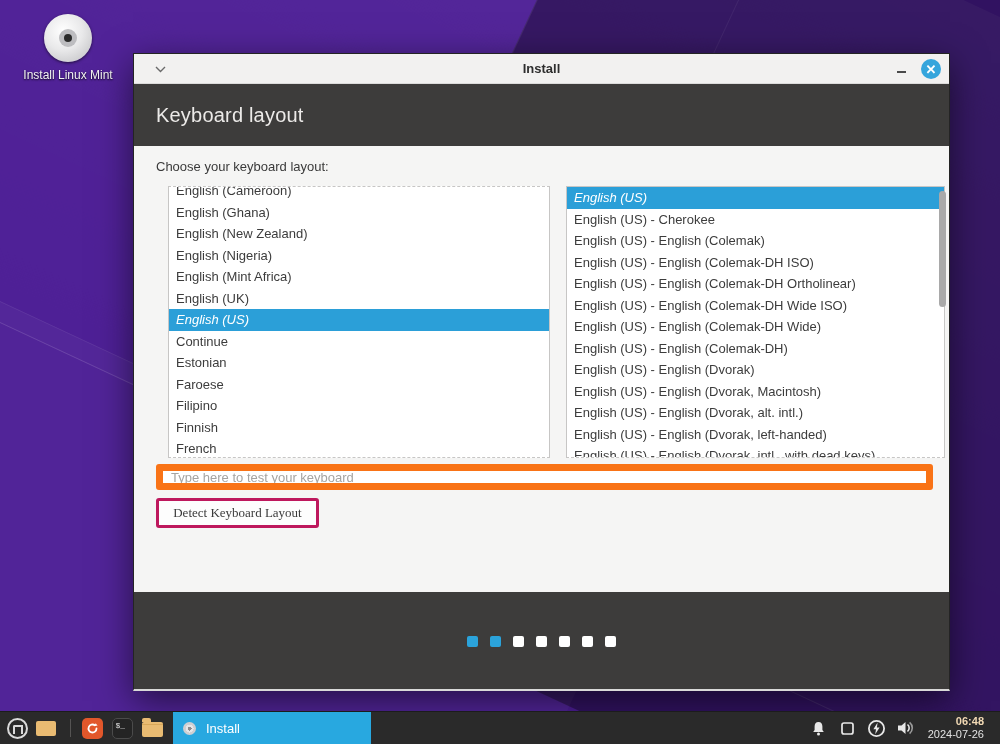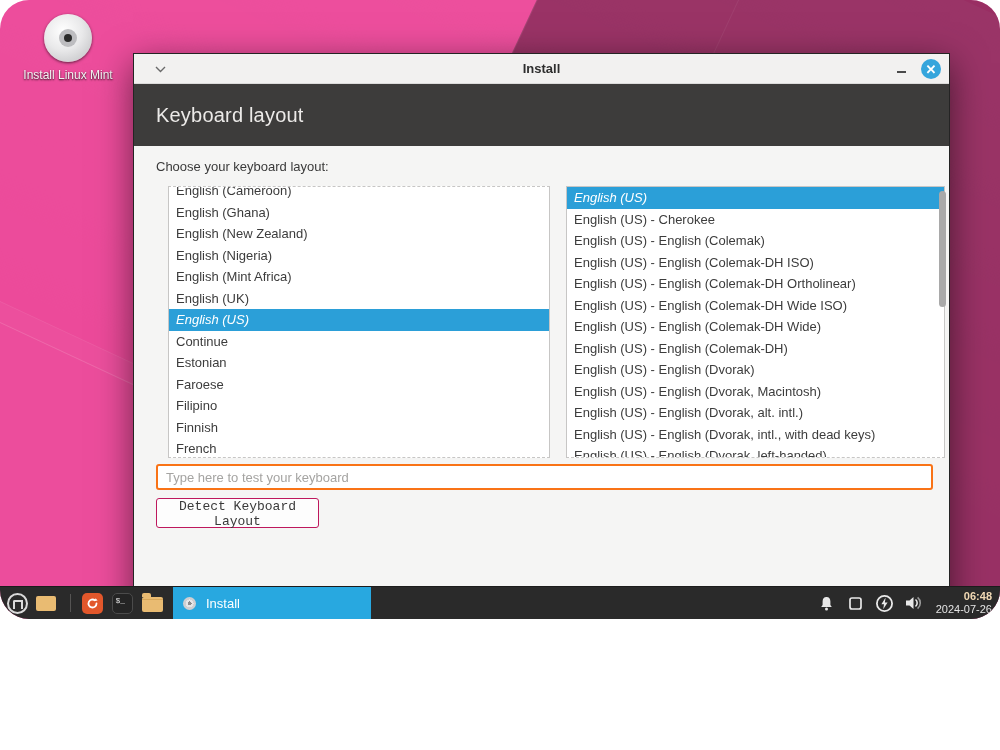--- a/index.html
+++ b/index.html
@@ -7,7 +7,7 @@
 
   
   #desktop {
-    position:relative; width:1000px; height:619px; background:#ec4899; overflow:hidden;border-radius:29px;
+    position:relative; width:1000px; height:744px; background:#4c1d95; overflow:hidden;
   }
   .wp-shape { position:absolute; pointer-events:none; }
   .wp1 { width:1400px; height:700px; left:-200px; top:-180px; transform:rotate(25deg);

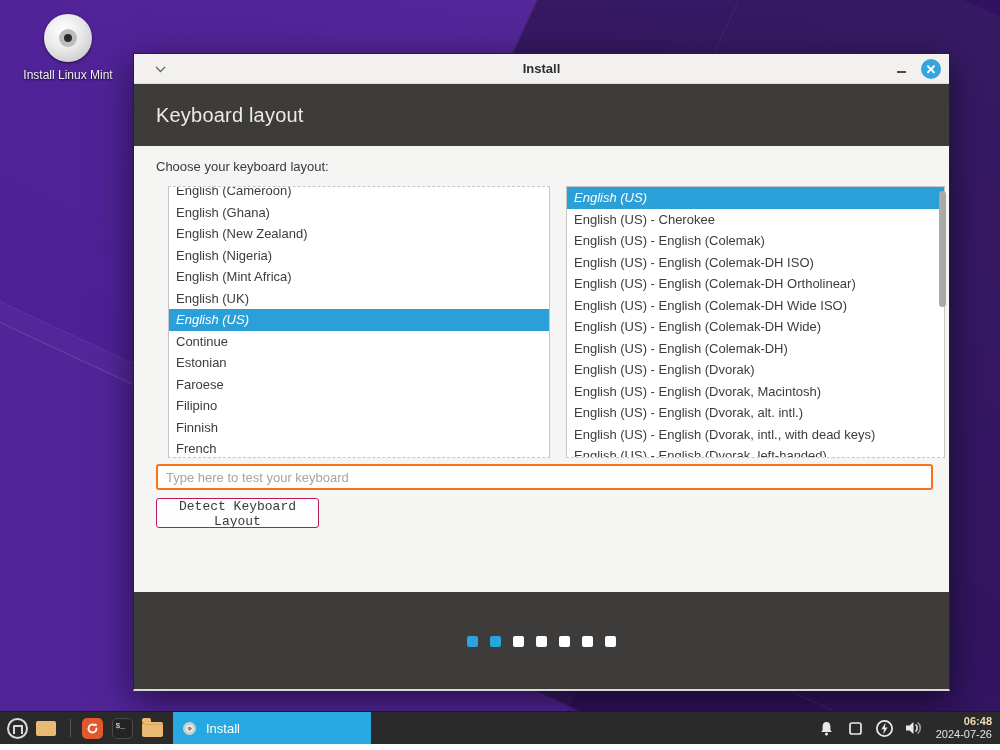--- a/index.html
+++ b/index.html
@@ -195,8 +195,8 @@
           <div class="item">English (US) - English (Dvorak)</div>
           <div class="item">English (US) - English (Dvorak, Macintosh)</div>
           <div class="item">English (US) - English (Dvorak, alt. intl.)</div>
+          <div class="item">English (US) - English (Dvorak, left-handed)</div>
           <div class="item">English (US) - English (Dvorak, intl., with dead keys)</div>
-          <div class="item">English (US) - English (Dvorak, left-handed)</div>
         </div>
       <div class="vscroll" style="right:3px; top:45px;"></div>
 

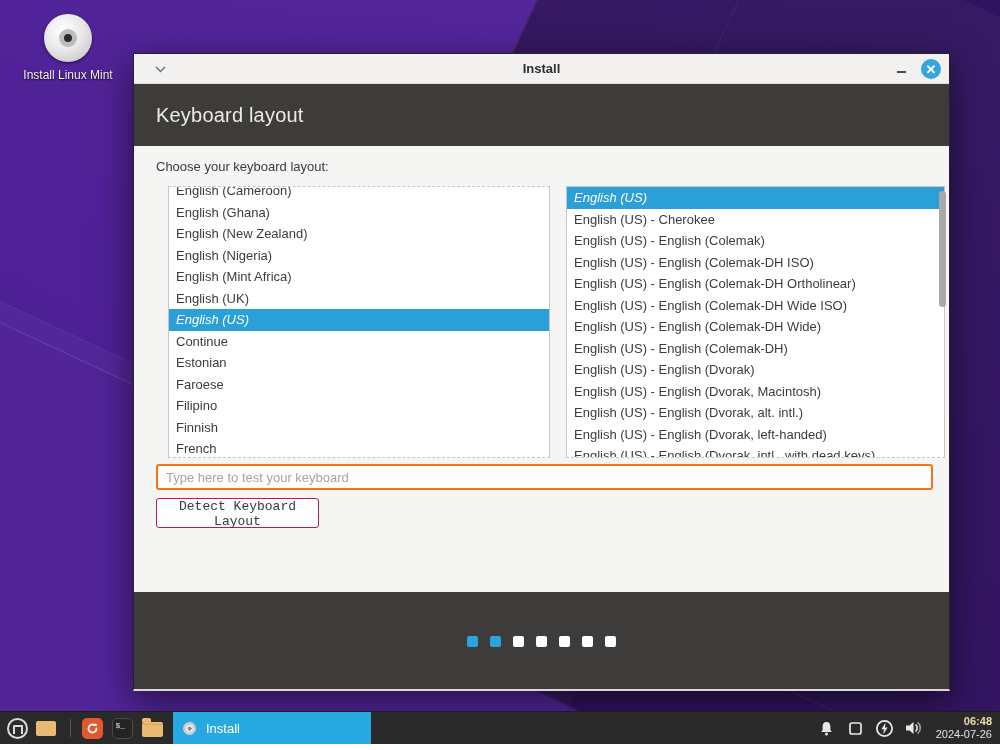--- a/index.html
+++ b/index.html
@@ -76,7 +76,7 @@
 
   .test-input {
     position:absolute; left:22px; top:318px; width:777px; height:26px;
-    border:2px solid #f97316; border-radius:3px; background:#ffffff;
+    border:7px solid #f97316; border-radius:3px; background:#ffffff;
     font-family:"Liberation Sans", sans-serif; font-size:13px; color:#3c3c3c; padding:0 8px; outline:none;
   }
   .test-input::placeholder { color:#a5a4a2; }

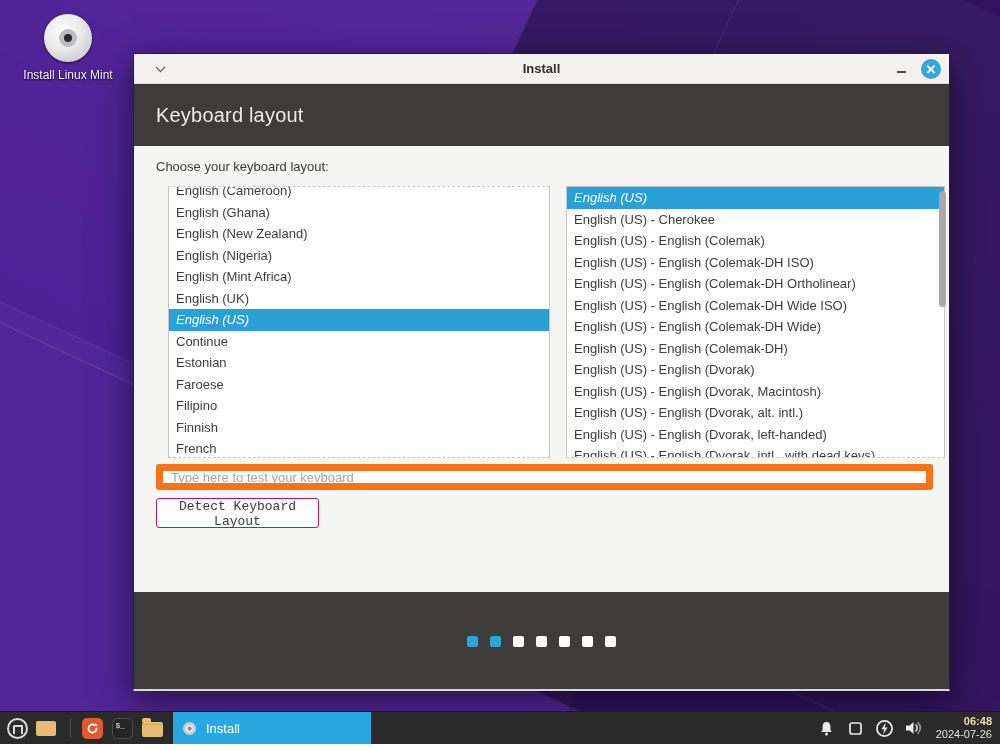--- a/index.html
+++ b/index.html
@@ -82,8 +82,8 @@
   .test-input::placeholder { color:#a5a4a2; }
 
   .btn {
-    background:#fdfdfd; border:1px solid #be185d; border-radius:3px;
-    font-family:Liberation Mono, monospace; font-size:13px; color:#3a3a3a;
+    background:#fdfdfd; border:3px solid #be185d; border-radius:3px;
+    font-family:Liberation Serif, serif; font-size:13px; color:#3a3a3a;
   }
   .detect-btn { position:absolute; left:22px; top:352px; width:163px; height:30px; }
   .actions { position:absolute; right:19px; top:400px; display:flex; gap:9px; }

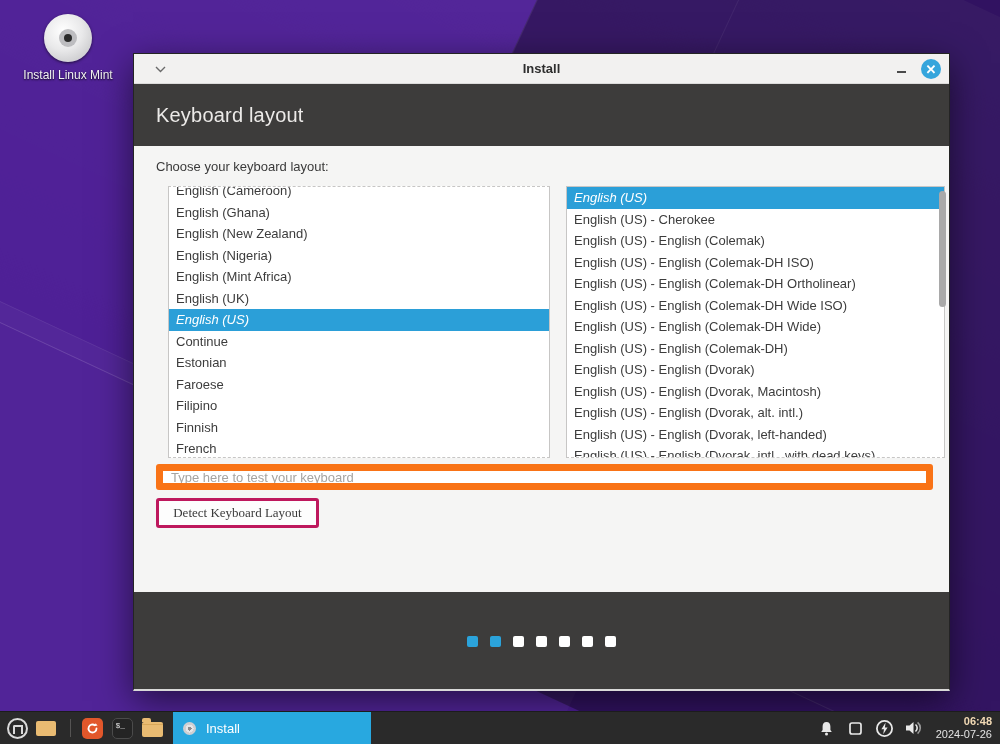--- a/index.html
+++ b/index.html
@@ -126,7 +126,7 @@
     background:radial-gradient(circle, #8c8c8e 0 2px, #e6e6e8 2px 4px, #cfcfd2 4px 7px); }
   .task-item .task-label { color:#ffffff; font-size:13px; }
 
-  .tb-right { margin-left:auto; display:flex; align-items:center; height:100%; gap:7px; padding-right:8px; }
+  .tb-right { margin-left:auto; display:flex; align-items:center; height:100%; gap:7px; padding-right:16px; }
   .tray-ico { width:22px; height:22px; display:flex; align-items:center; justify-content:center; }
   .clock { text-align:right; line-height:1.15; padding-left:4px; }
   .clock .time { font-size:11px; font-weight:700; color:#f1d9b4; }

